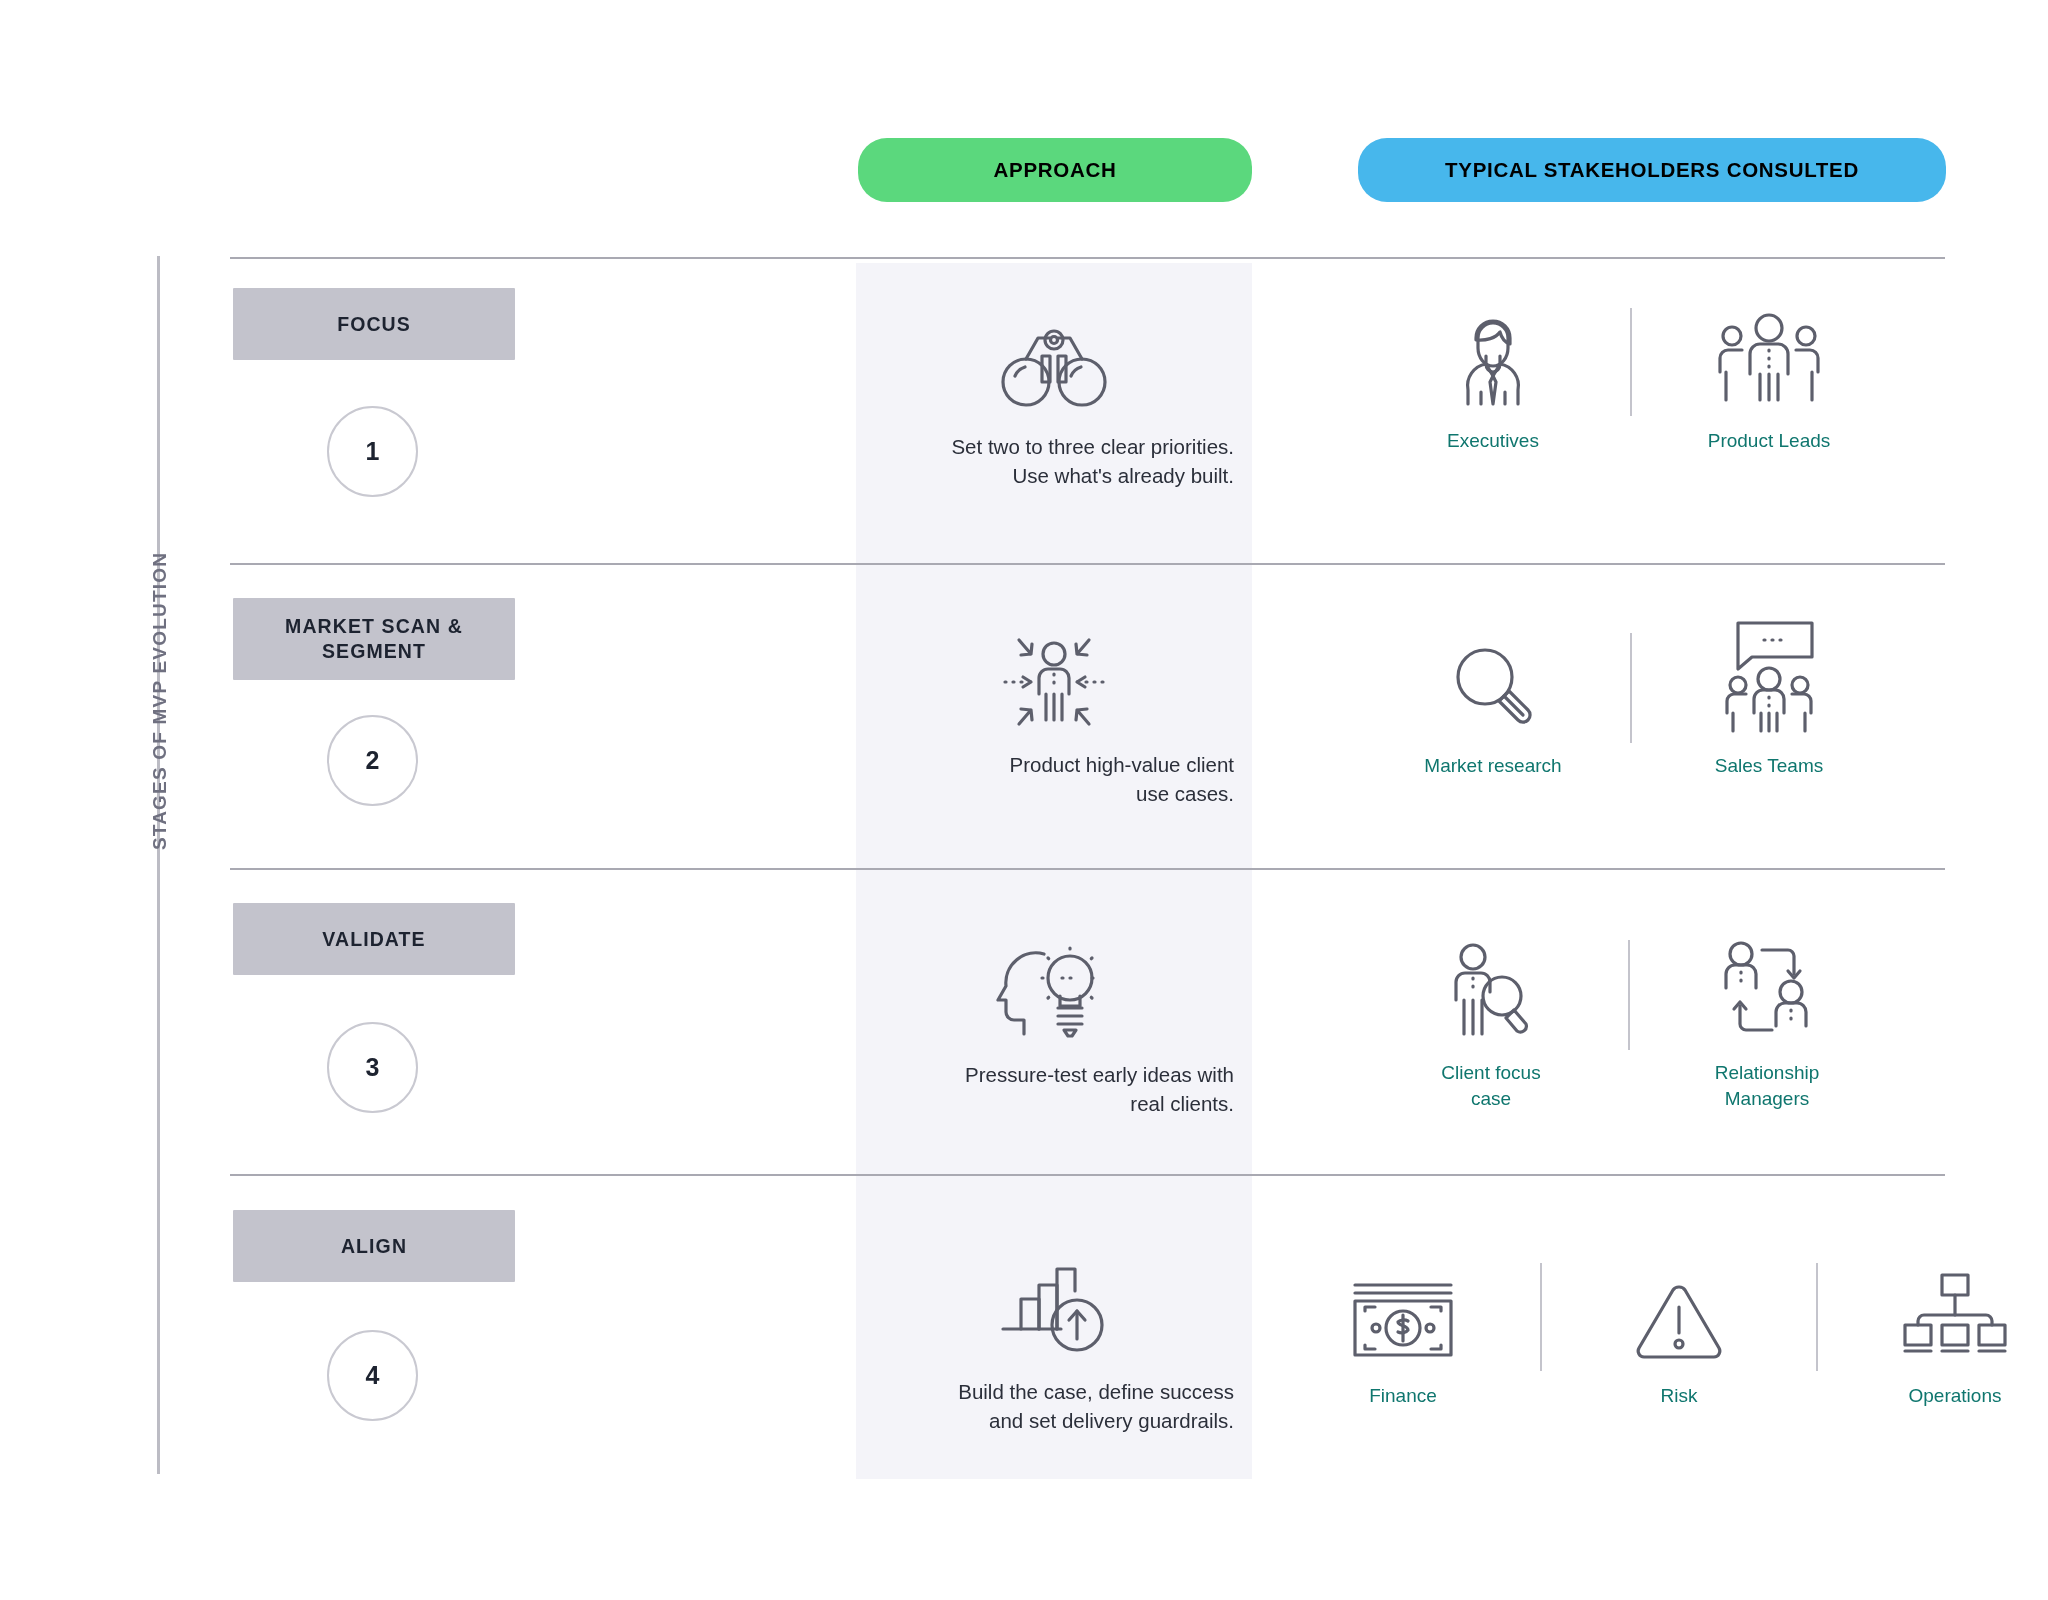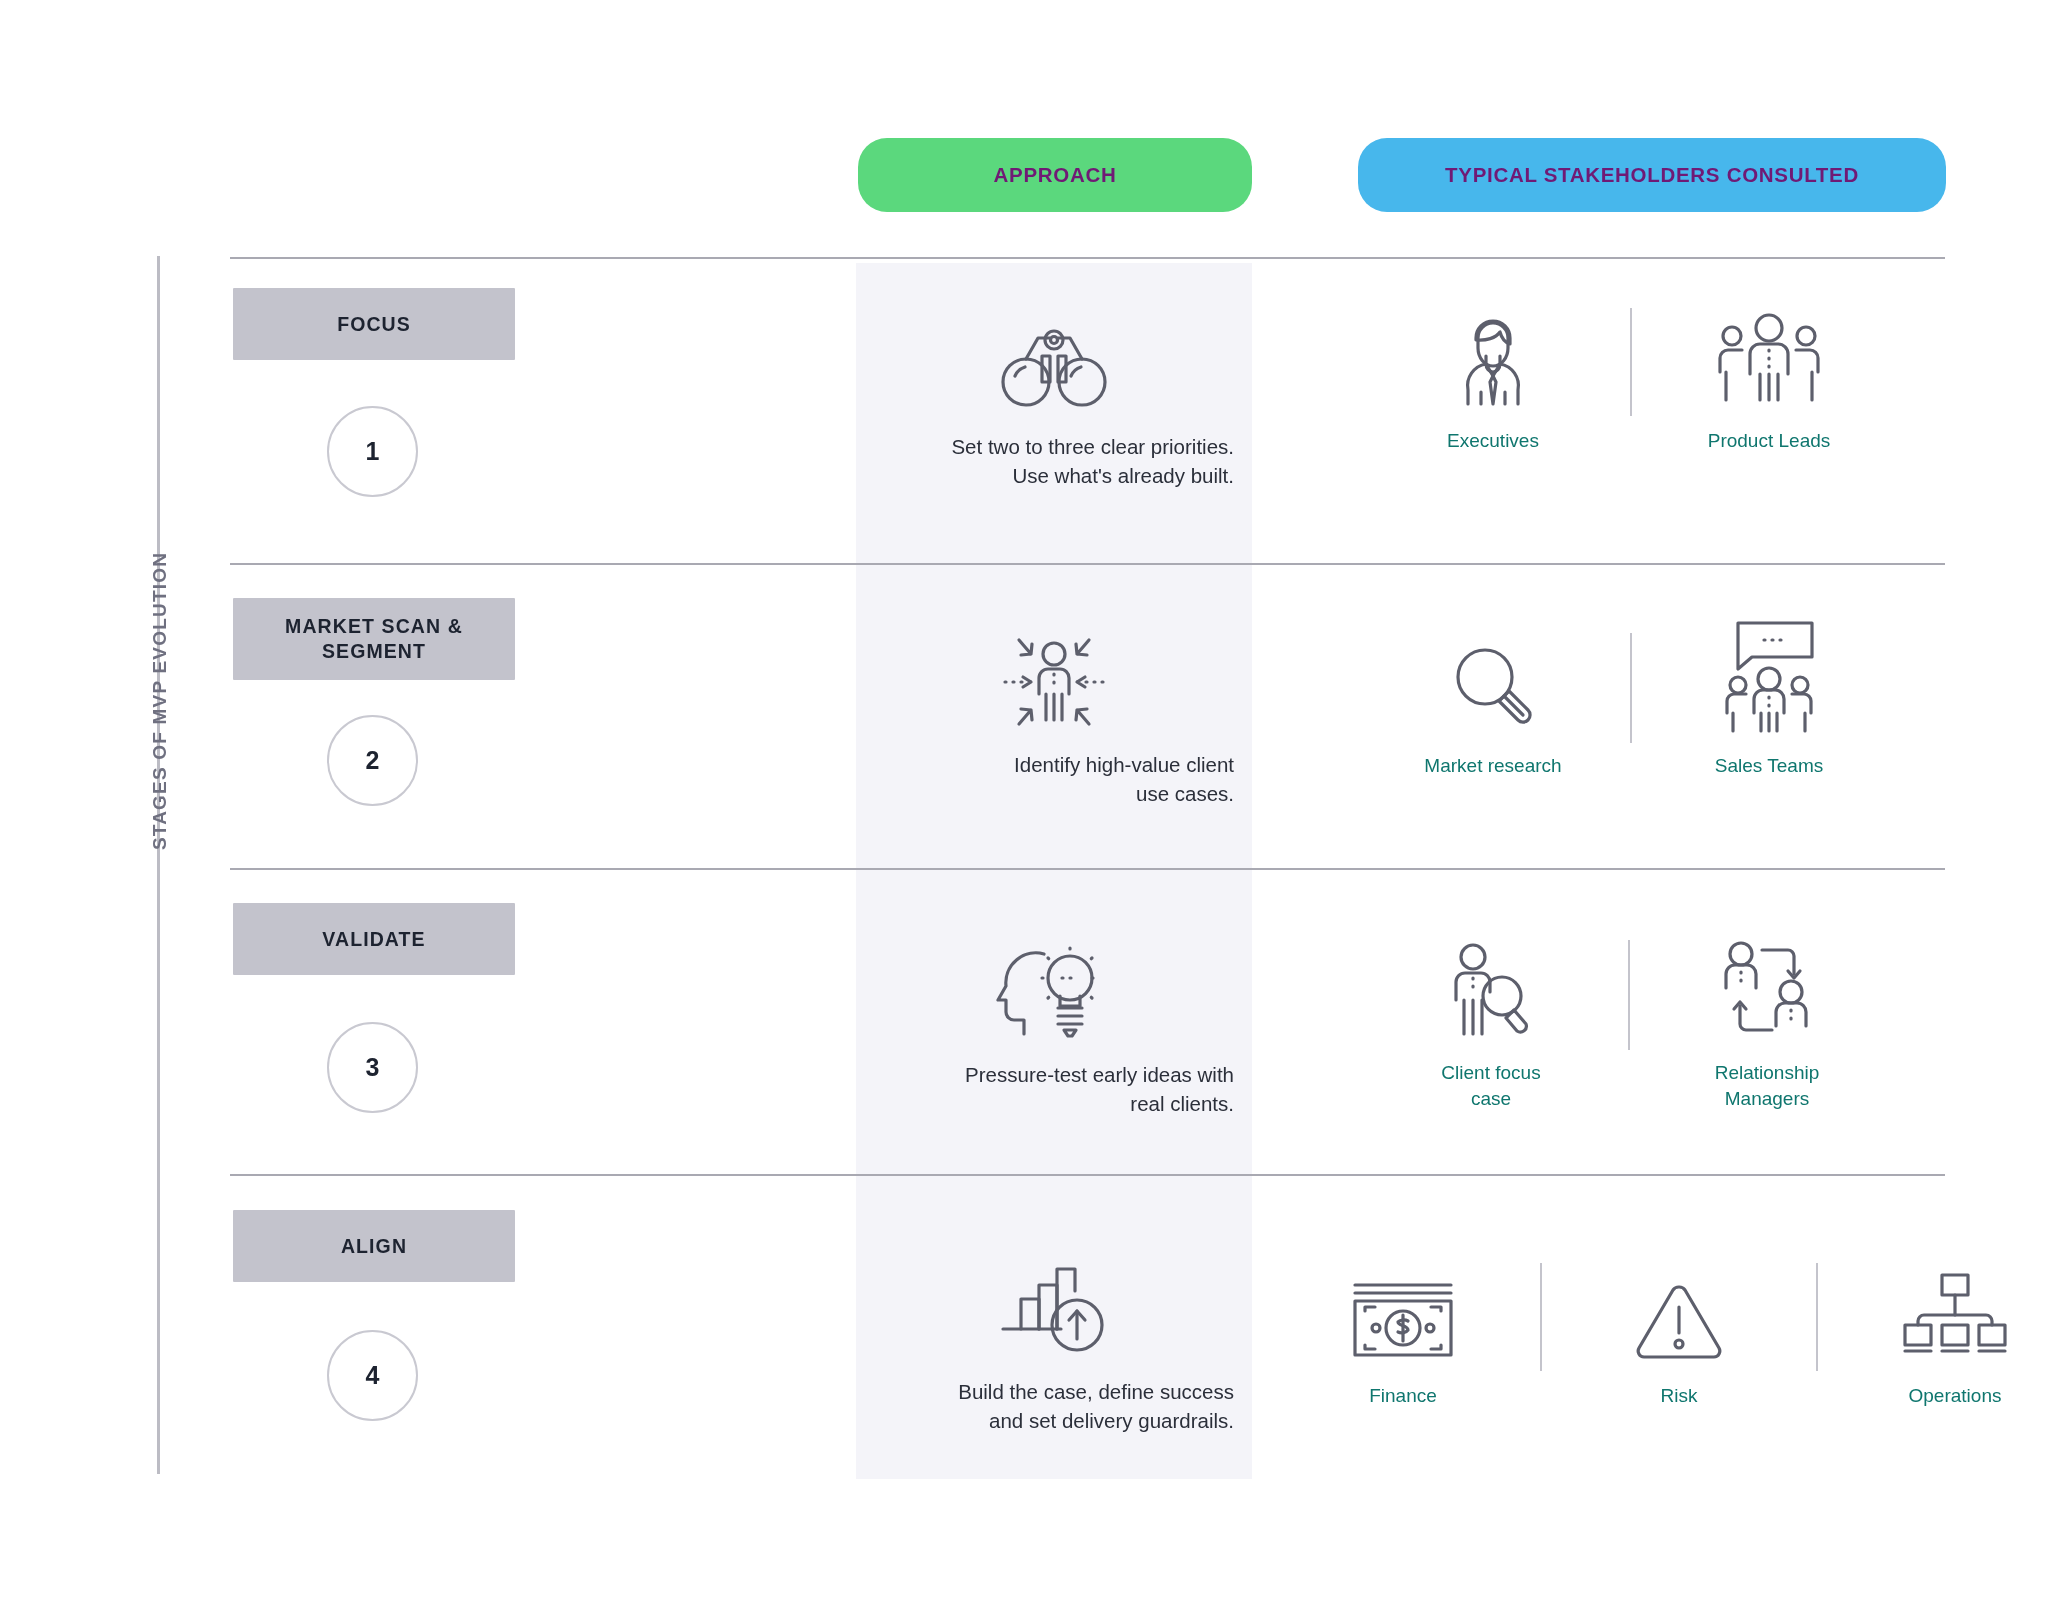--- a/index.html
+++ b/index.html
@@ -21,7 +21,7 @@
   
   .pill {
     position: absolute;
-    height: 74px;
+    height: 64px;
     border-radius: 29px;
     display: flex;
     align-items: center;
@@ -29,7 +29,7 @@
     font-size: 20.5px;
     font-weight: bold;
     letter-spacing: 0.7px;
-    color: #701a75;
+    color: #000000;
     white-space: nowrap;
   }
   #pill-approach {

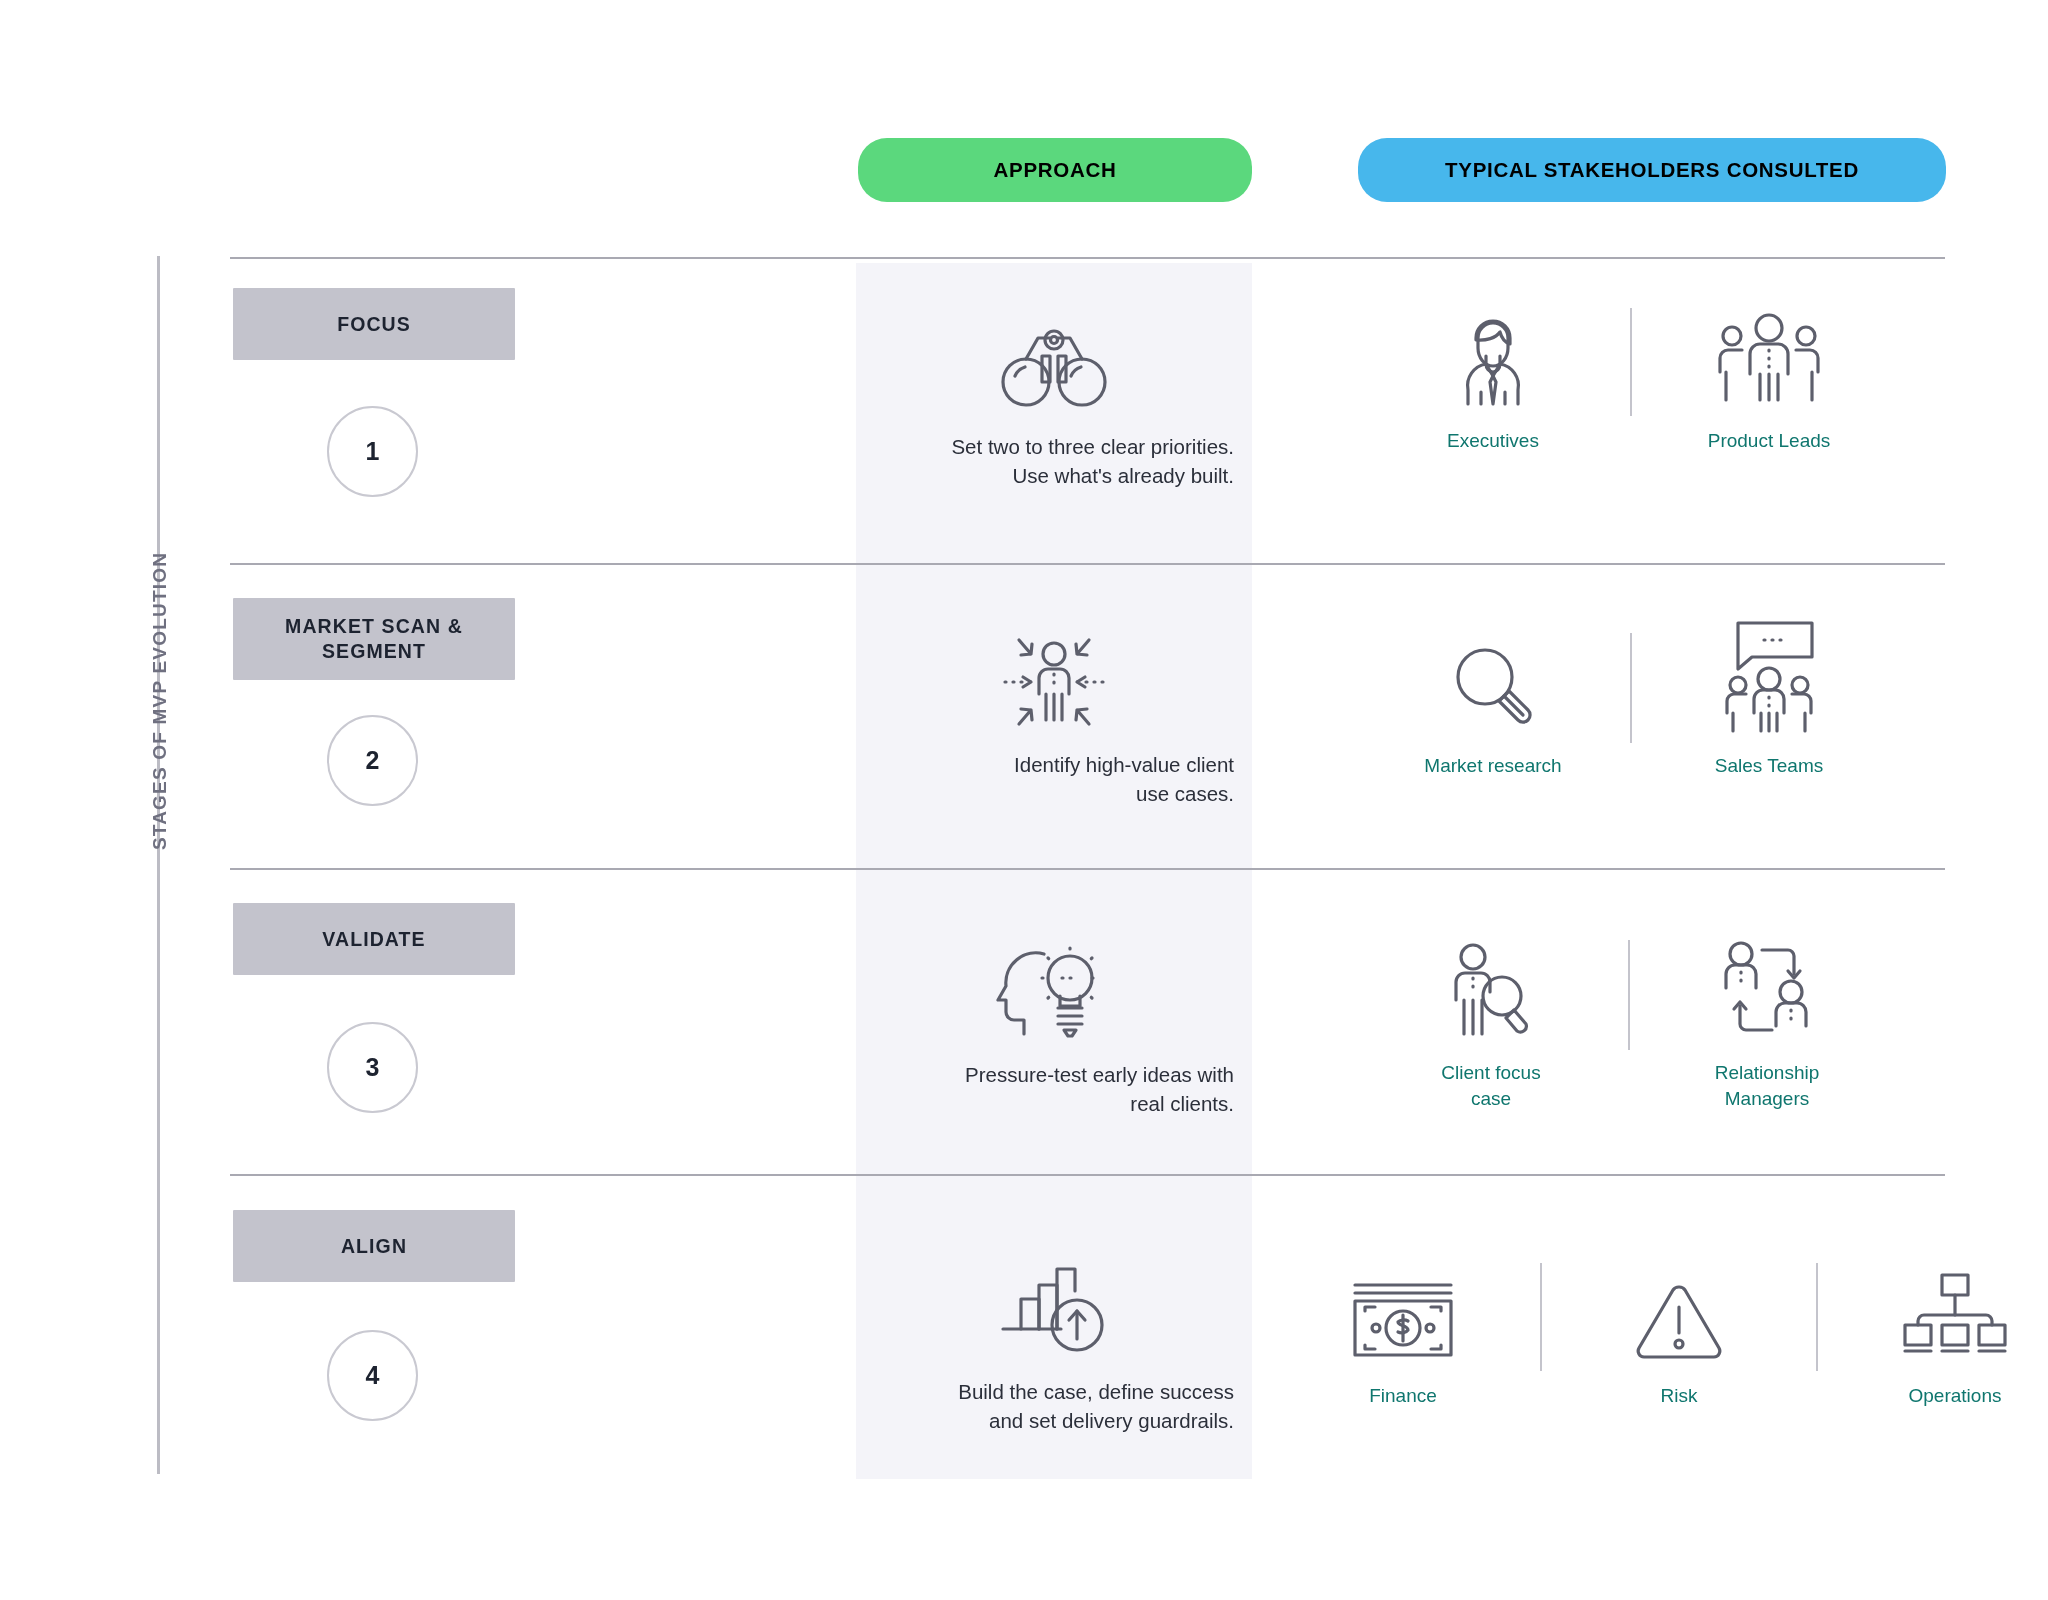--- a/index.html
+++ b/index.html
@@ -291,7 +291,7 @@
         </svg>
       </div>
       <div class="approach-text">
-        <span>Identify high-value client</span><br>
+        <span>Product high-value client</span><br>
         <span>use cases.</span>
       </div>
     </div>

